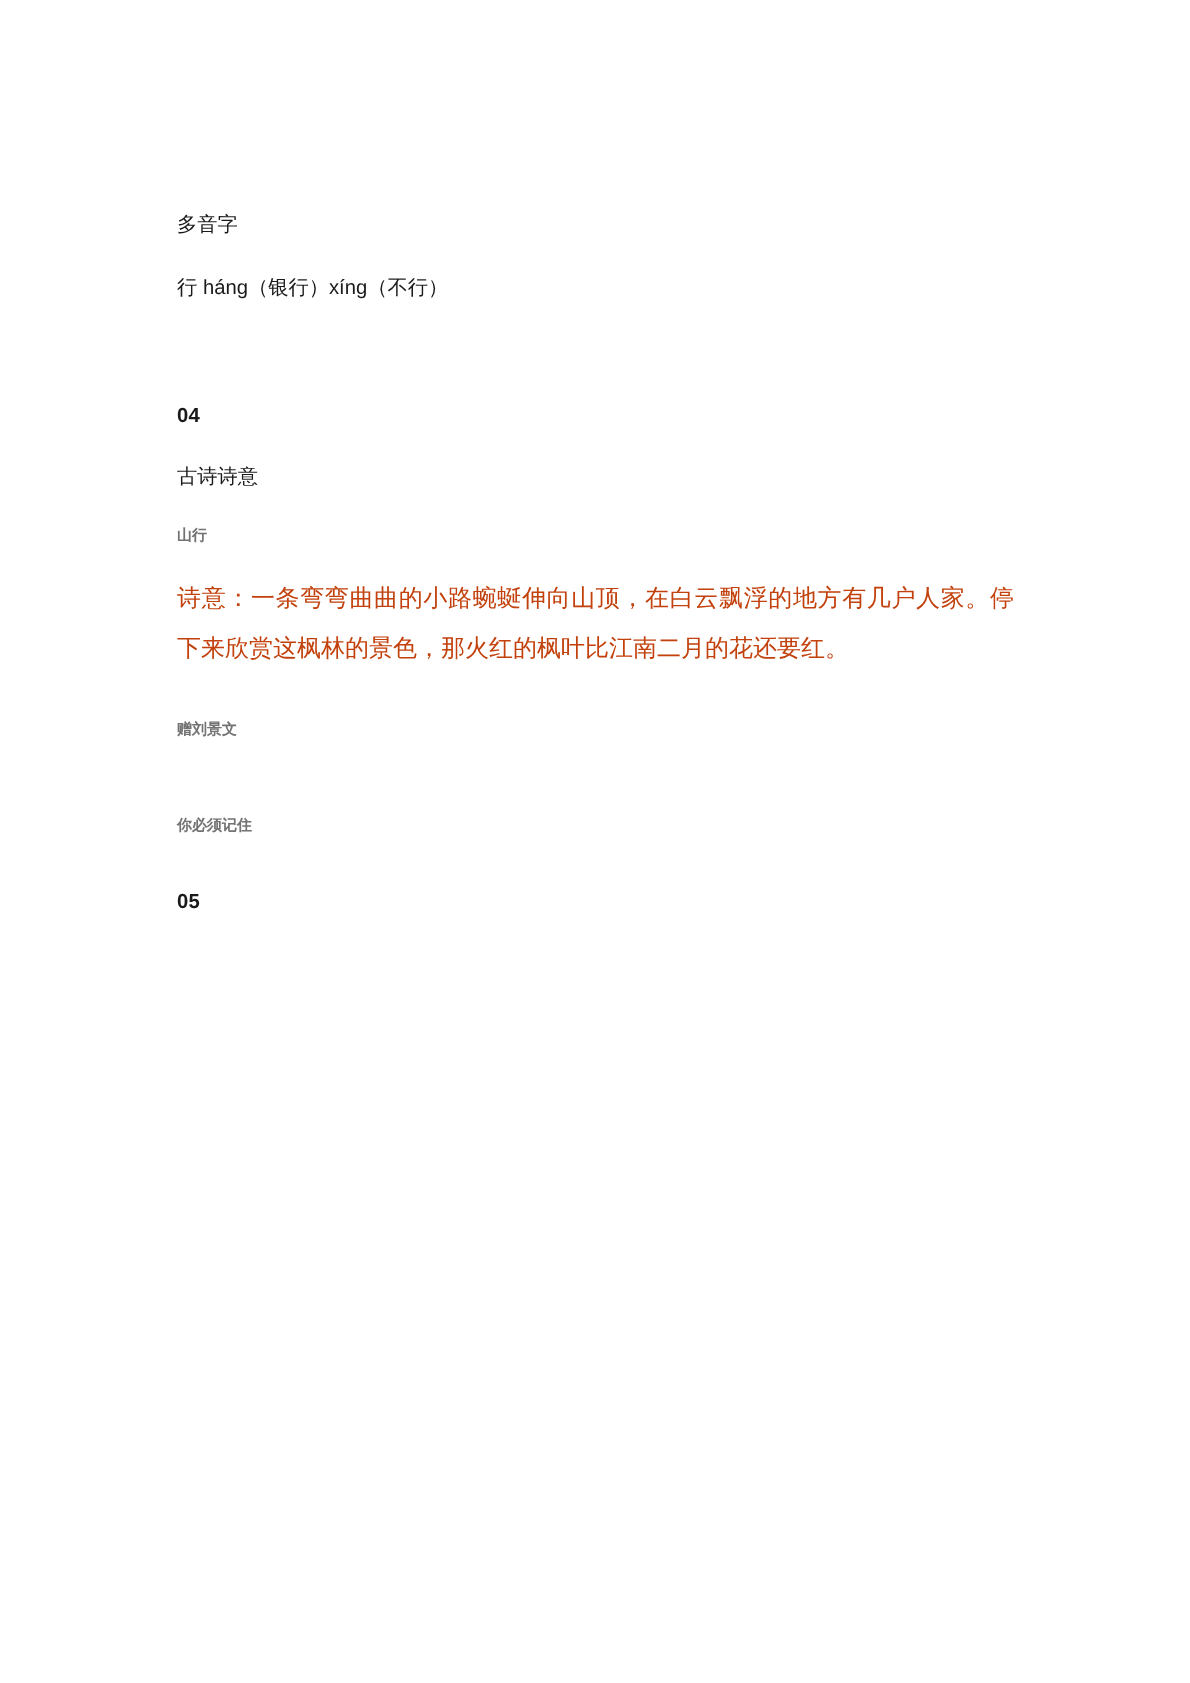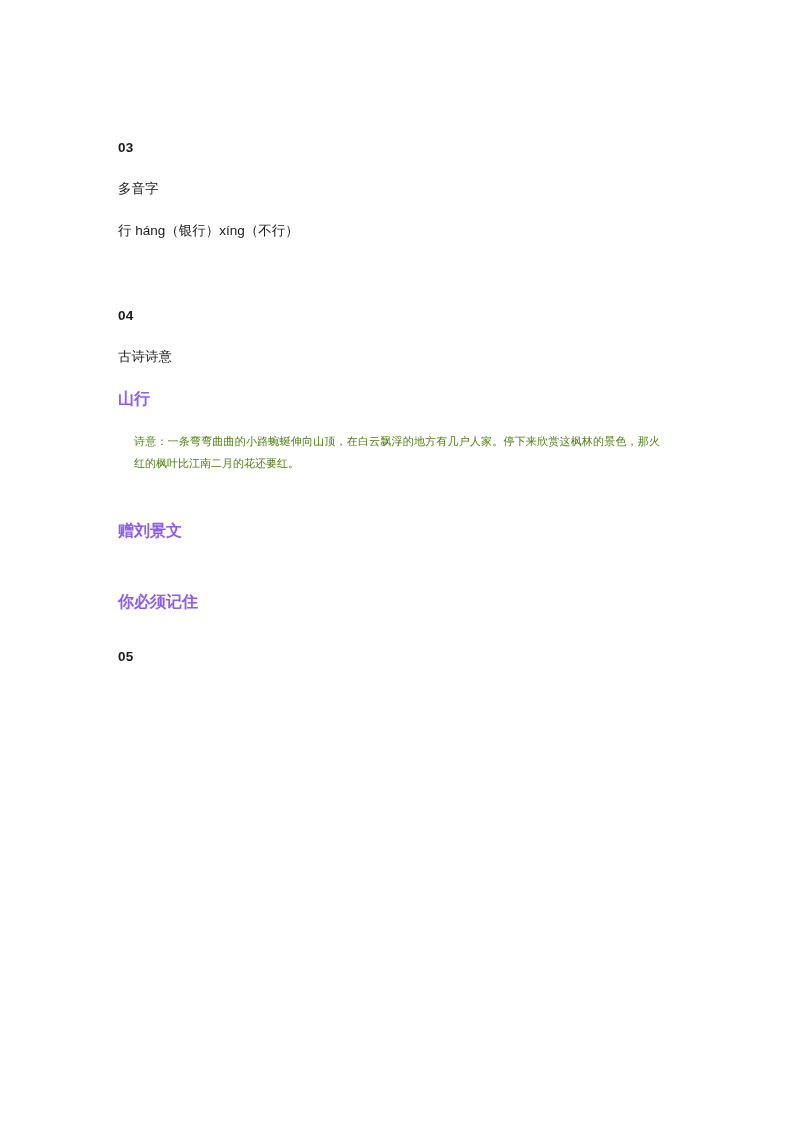--- a/index.html
+++ b/index.html
@@ -61,7 +61,6 @@
   <div class="doc">
 
     <div>
-      <div class="section-number">03</div>
       <div class="line">多音字</div>
       <div class="line">行 háng（银行）xíng（不行）</div>
     </div>

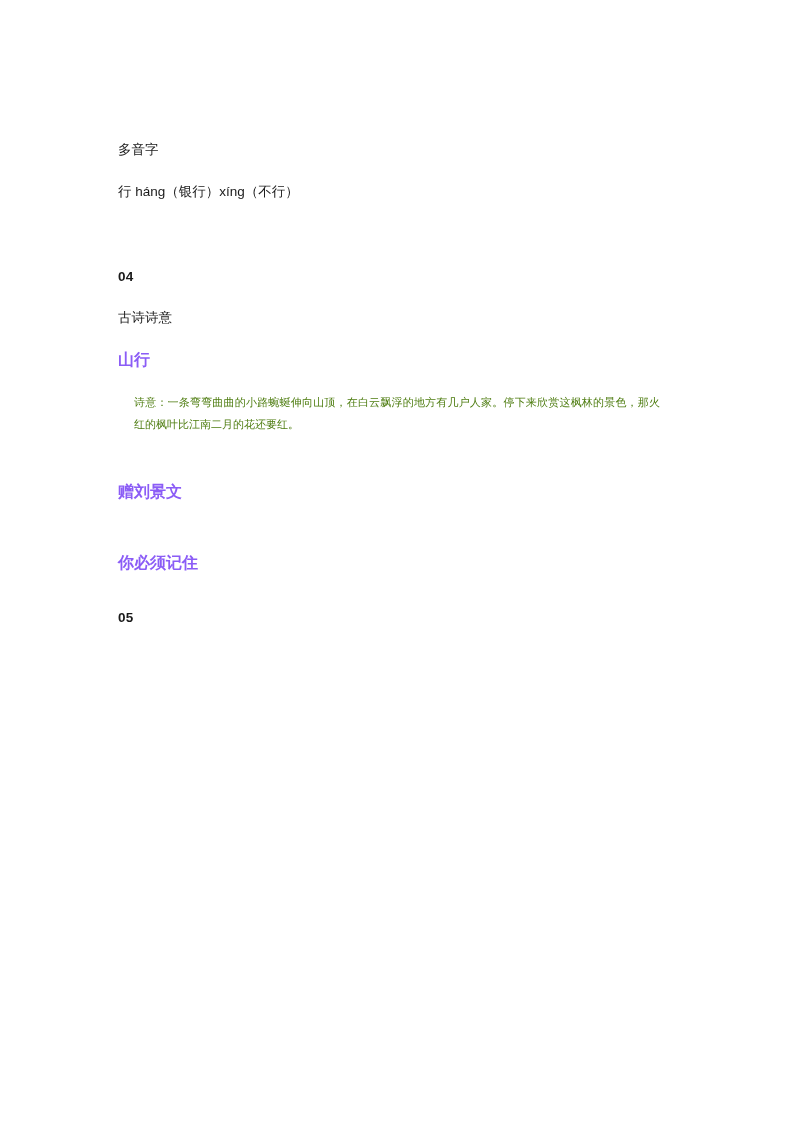--- a/index.html
+++ b/index.html
@@ -38,9 +38,9 @@
     line-height: 1.5;
   }
   .poem-title {
-    font-size: 16px;
+    font-size: 10px;
     font-weight: bold;
-    color: #8b5cf6;
+    color: #737373;
     margin: 0 0 20px 0;
   }
   .para {

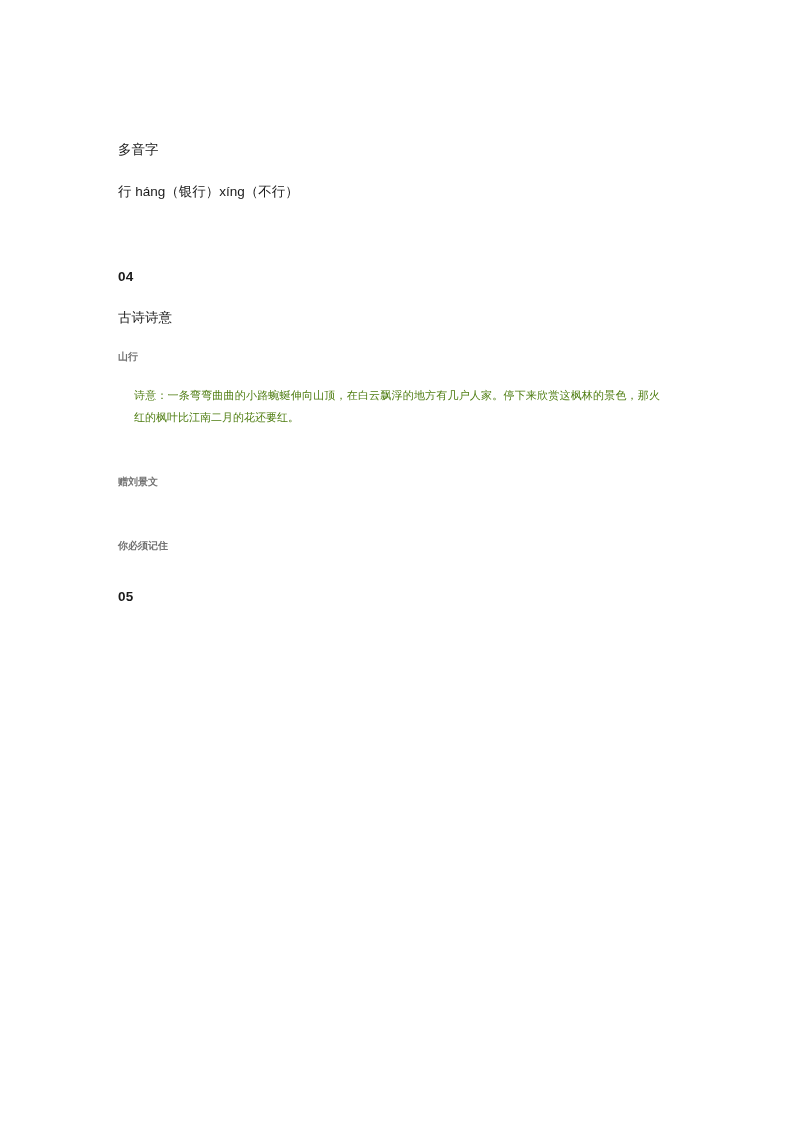--- a/index.html
+++ b/index.html
@@ -44,10 +44,10 @@
     margin: 0 0 20px 0;
   }
   .para {
-    font-size: 11px;
-    color: #4d7c0f;
+    font-size: 16px;
+    color: #c2410c;
     line-height: 2.05;
-    margin: 16px;
+    margin: 0;
     text-align: justify;
   }
   .gap-lg { height: 44px; }

